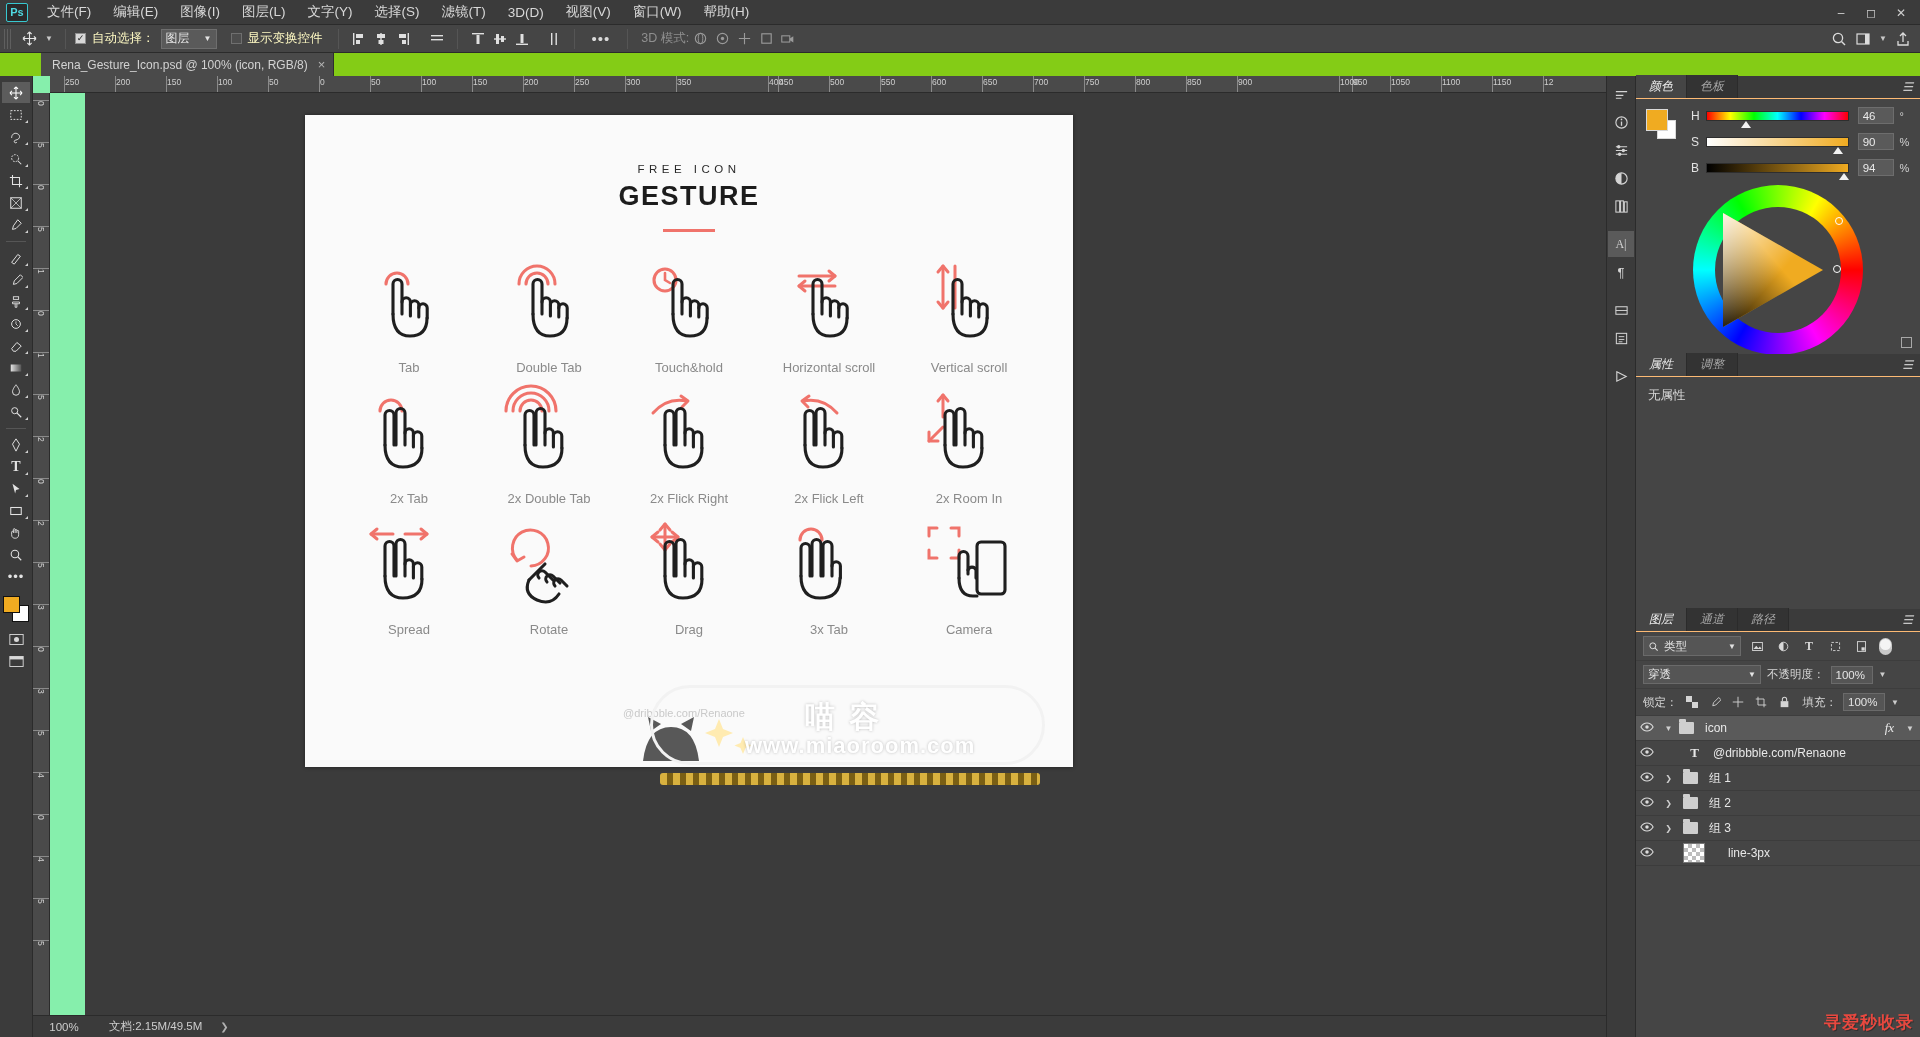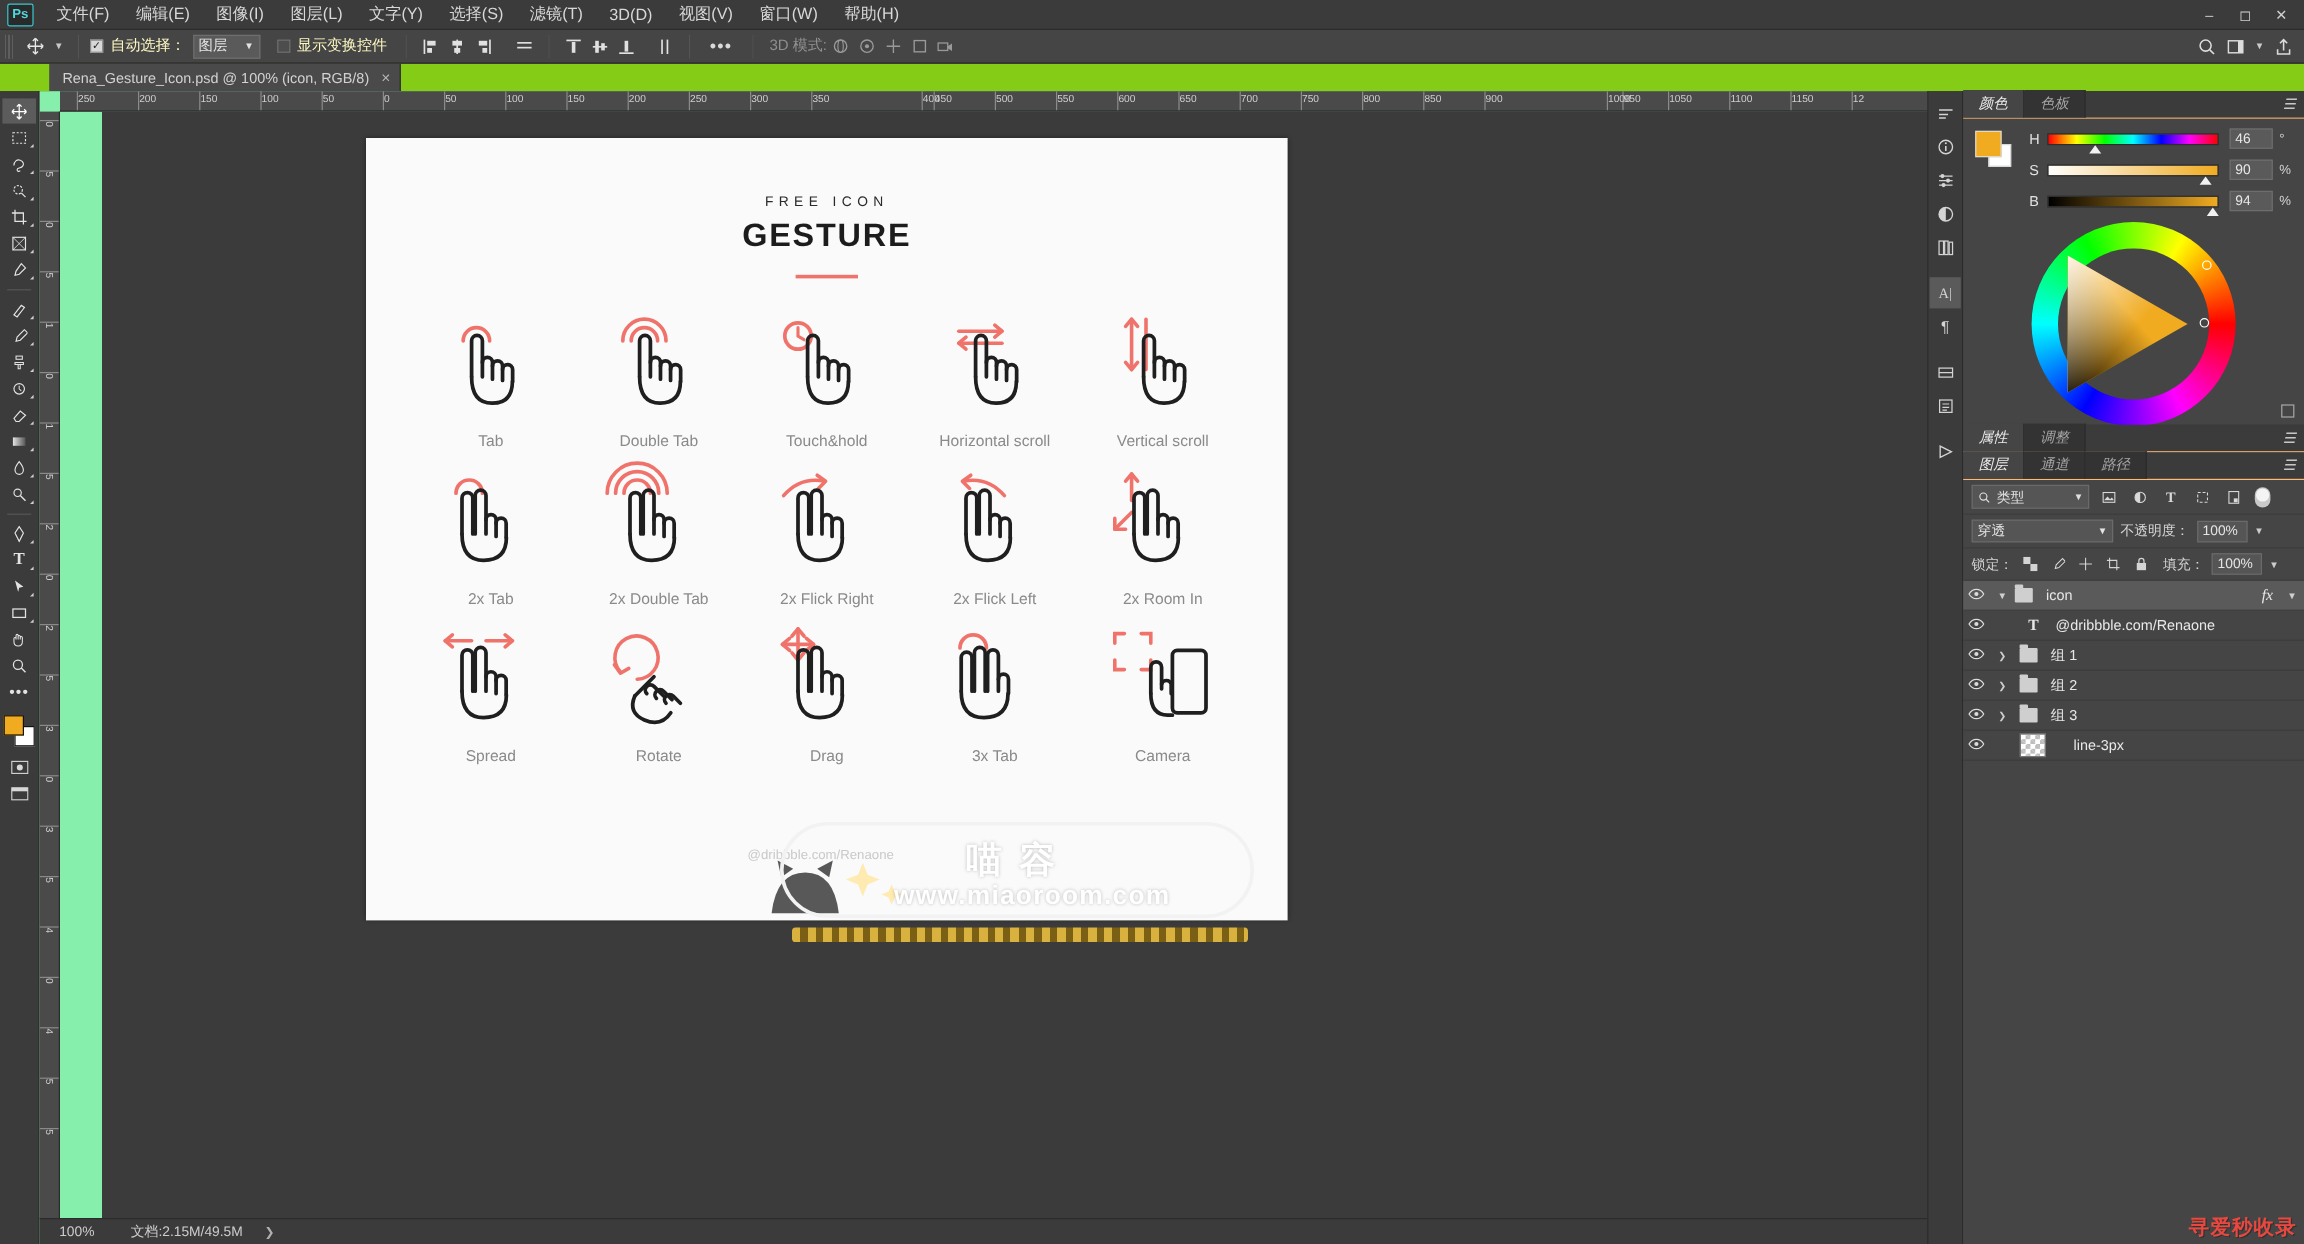--- a/index.html
+++ b/index.html
@@ -988,6 +988,9 @@
         <div class="ptab">调整</div>
         <div class="pmenu">☰</div>
       </div>
+      <div class="panel-body prop-body">
+        <span>无属性</span>
+      </div>
 
       <div class="panel-tabs">
         <div class="ptab on">图层</div>

